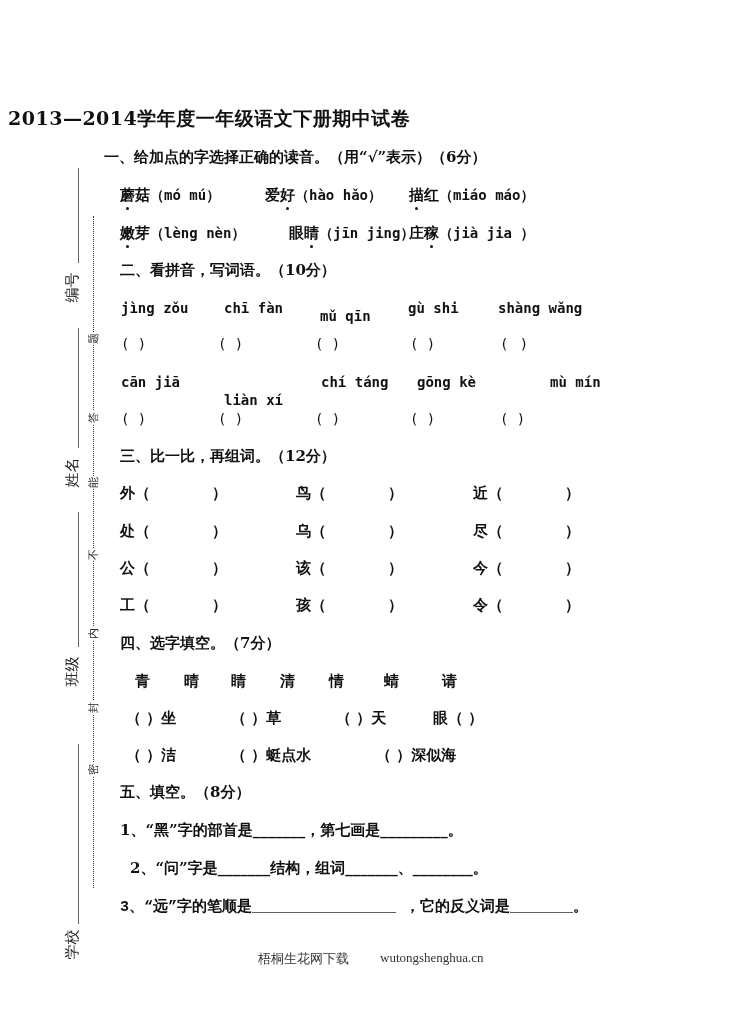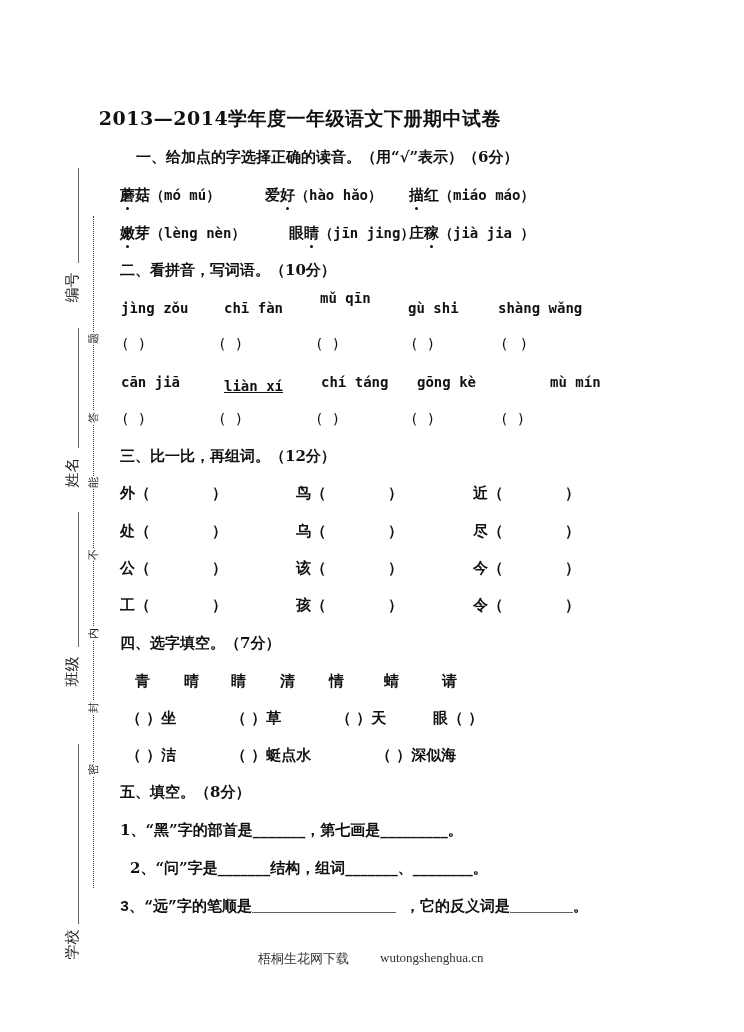--- a/index.html
+++ b/index.html
@@ -8,7 +8,7 @@
       font-family: "DejaVu Serif", "Liberation Serif", serif; color: #111;
     }
     .abs { position: absolute; white-space: nowrap; }
-    .title { left: 0; width: 600px; top: 106px; text-align: center; font-size: 19px; font-weight: bold; letter-spacing: 0.5px; }
+    .title { left: 8px; width: 600px; top: 106px; font-size: 19px; font-weight: bold; letter-spacing: 0.5px; }
     .sec { font-size: 15px; font-weight: bold; }
     .txt { font-size: 15px; font-weight: bold; }
     .pin { font-family: "DejaVu Sans Mono", "Liberation Mono", monospace; font-size: 14px; font-weight: bold; }

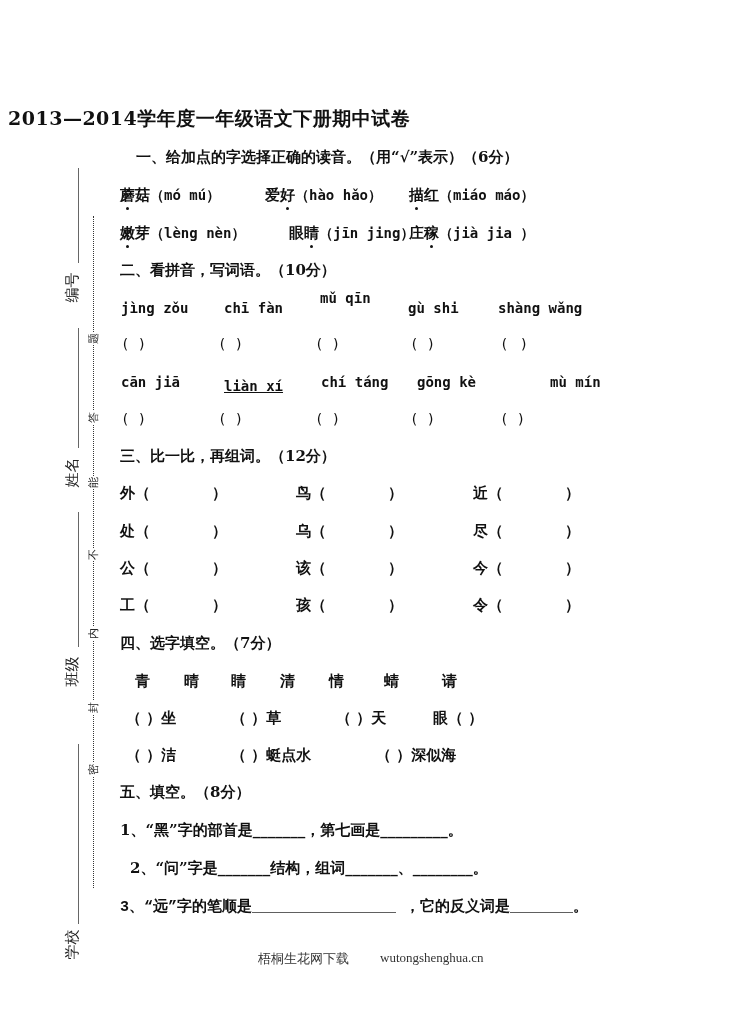--- a/index.html
+++ b/index.html
@@ -47,7 +47,7 @@
 
 <div class="abs title">2013—2014学年度一年级语文下册期中试卷</div>
 
-<div class="abs sec" style="left:136px; top:148px;">一、给加点的字选择正确的读音。（用“√”表示）（6分）</div>
+<div class="abs sec" style="left:104px; top:148px;">一、给加点的字选择正确的读音。（用“√”表示）（6分）</div>
 
 <div class="abs txt" style="left:120px; top:186px;">
   <span class="dot">蘑</span><span>菇</span><span class="pin">（mó  mú）</span>

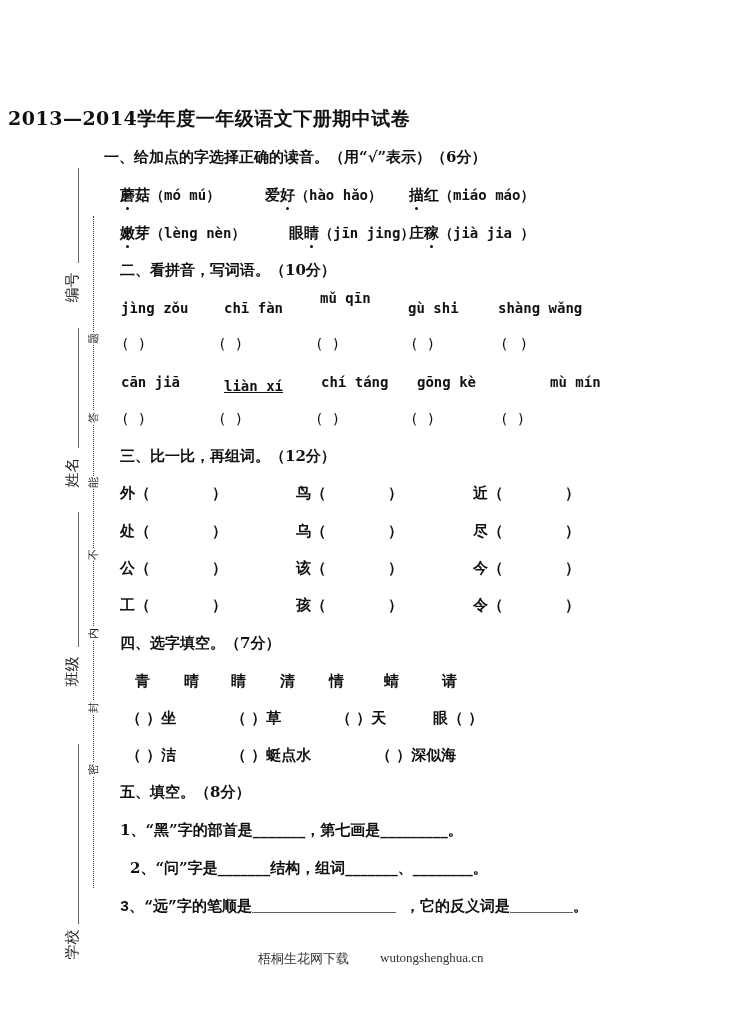--- a/index.html
+++ b/index.html
@@ -73,7 +73,7 @@
 
 <div class="abs pin" style="left:121px; top:300px;">jìng  zǒu</div>
 <div class="abs pin" style="left:224px; top:300px;">chī  fàn</div>
-<div class="abs pin" style="left:320px; top:290px;">mǔ  qīn</div>
+<div class="abs pin" style="left:320px; top:308px;">mǔ  qīn</div>
 <div class="abs pin" style="left:408px; top:300px;">gù  shi</div>
 <div class="abs pin" style="left:498px; top:300px;">shàng  wǎng</div>
 

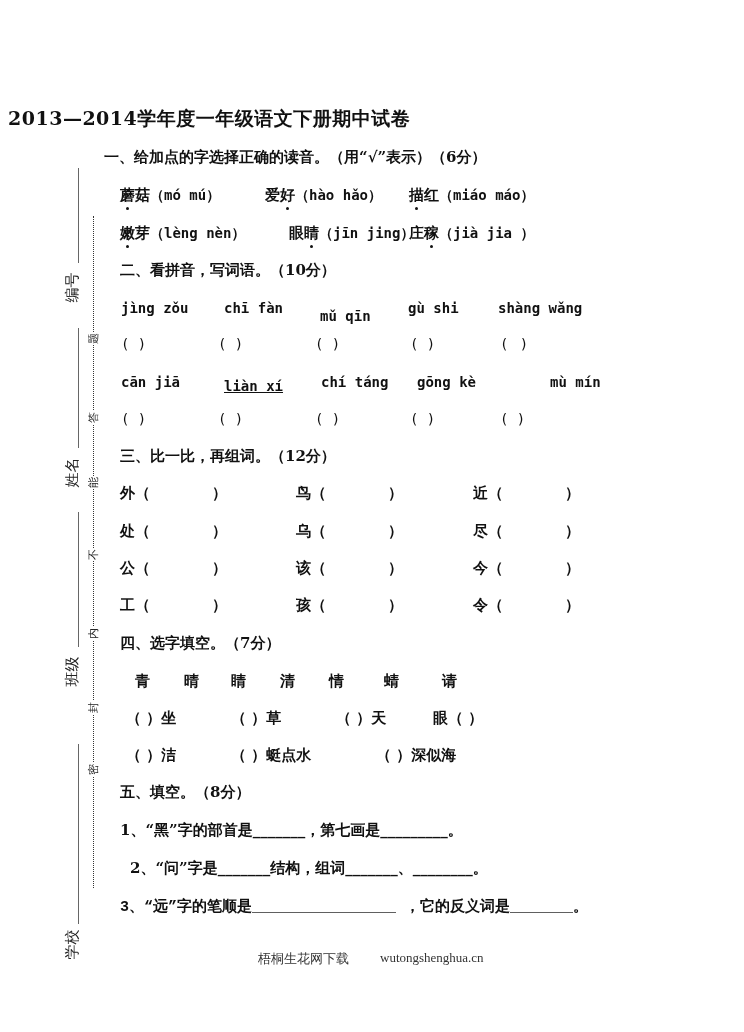--- a/index.html
+++ b/index.html
@@ -84,7 +84,7 @@
 <div class="abs paren" style="left:500px; top:336px; letter-spacing:1.5px;">(         )</div>
 
 <div class="abs pin" style="left:121px; top:374px;">cān  jiā</div>
-<div class="abs pin" style="left:224px; top:378px;text-decoration:underline;">liàn  xí</div>
+<div class="abs pin" style="left:224px; top:392px;">liàn  xí</div>
 <div class="abs pin" style="left:321px; top:374px;">chí  táng</div>
 <div class="abs pin" style="left:417px; top:374px;">gōng  kè</div>
 <div class="abs pin" style="left:504px; top:374px;padding-left:46px;">mù  mín</div>

